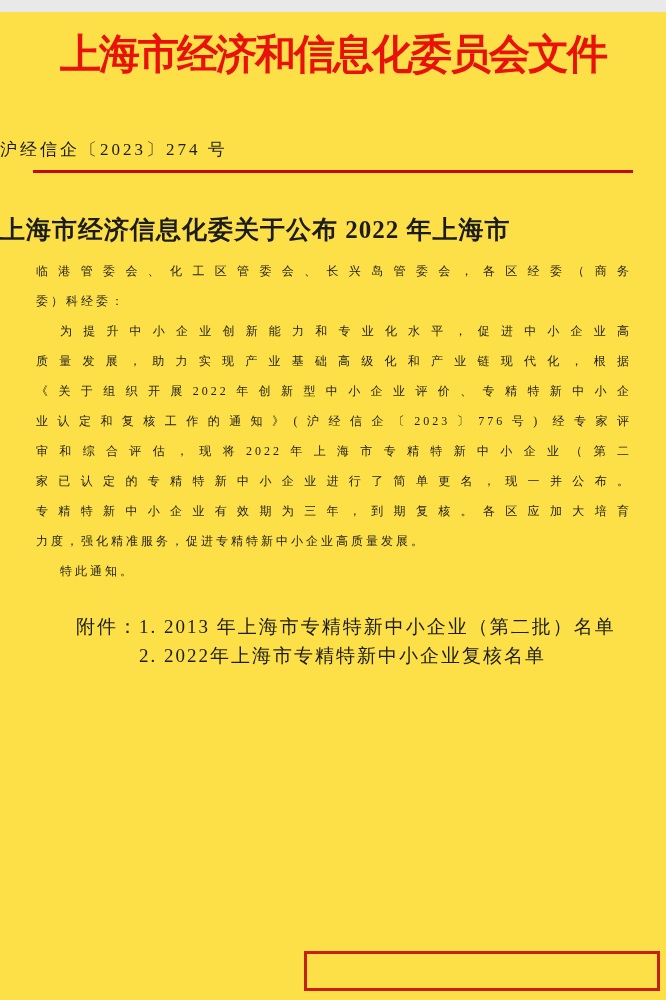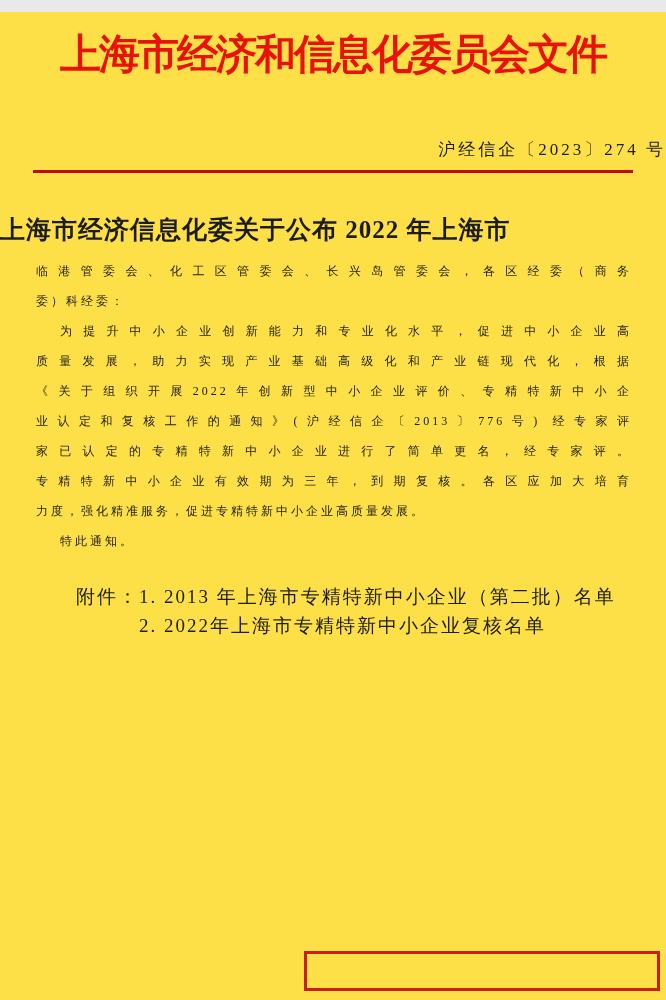--- a/index.html
+++ b/index.html
@@ -24,7 +24,7 @@
   }
   .doc-number{
     margin-top:58px;
-    text-align:right;
+    text-align:left;
     font-size:17px;
     letter-spacing:3px;
     line-height:24px;

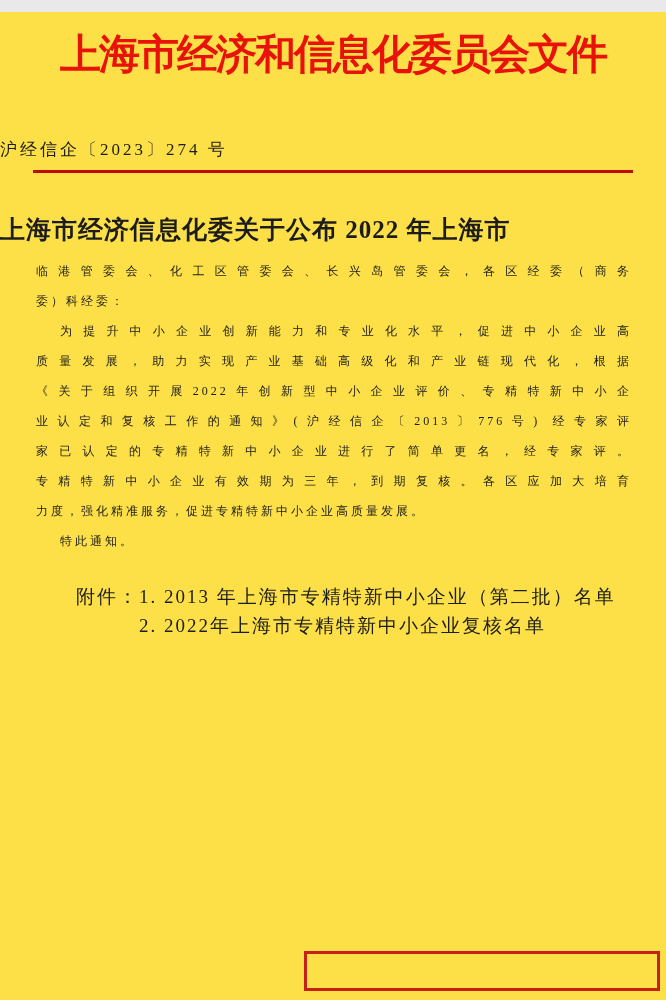--- a/index.html
+++ b/index.html
@@ -98,7 +98,7 @@
     <div class="bodyline indent">为提升中小企业创新能力和专业化水平，促进中小企业高</div>
     <div class="bodyline">质量发展，助力实现产业基础高级化和产业链现代化，根据</div>
     <div class="bodyline">《关于组织开展2022年创新型中小企业评价、专精特新中小企</div>
-    <div class="bodyline">业认定和复核工作的通知》(沪经信企〔2013〕776号) 经专家评</div>
+    <div class="bodyline">业认定和复核工作的通知》(沪经信企〔2023〕776号) 经专家评</div>
     <div class="bodyline">家已认定的专精特新中小企业进行了简单更名，经专家评。</div>
     <div class="bodyline">专精特新中小企业有效期为三年，到期复核。各区应加大培育</div>
     <div class="bodyline short">力度，强化精准服务，促进专精特新中小企业高质量发展。</div>

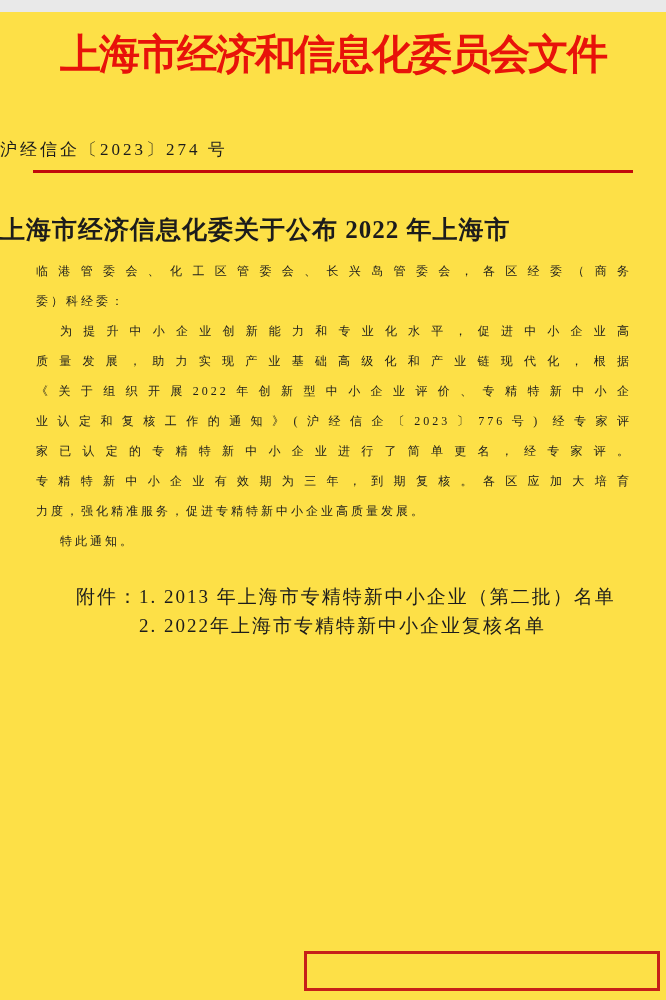--- a/index.html
+++ b/index.html
@@ -99,6 +99,7 @@
     <div class="bodyline">质量发展，助力实现产业基础高级化和产业链现代化，根据</div>
     <div class="bodyline">《关于组织开展2022年创新型中小企业评价、专精特新中小企</div>
     <div class="bodyline">业认定和复核工作的通知》(沪经信企〔2023〕776号) 经专家评</div>
+    <div class="bodyline">审和综合评估，现将2022年上海市专精特新中小企业（第二</div>
     <div class="bodyline">家已认定的专精特新中小企业进行了简单更名，经专家评。</div>
     <div class="bodyline">专精特新中小企业有效期为三年，到期复核。各区应加大培育</div>
     <div class="bodyline short">力度，强化精准服务，促进专精特新中小企业高质量发展。</div>

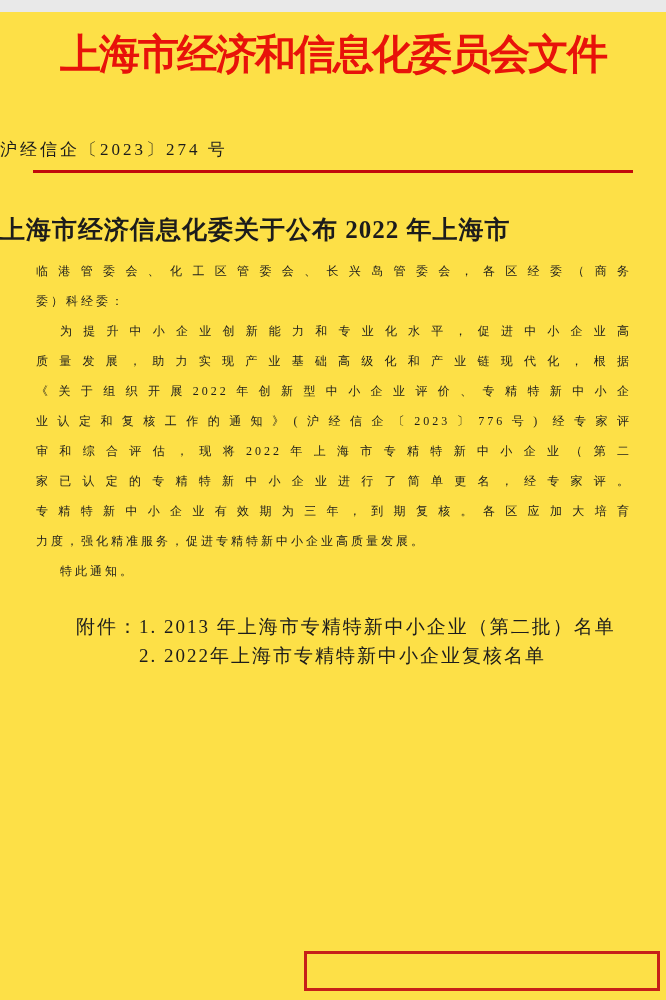--- a/index.html
+++ b/index.html
@@ -100,7 +100,7 @@
     <div class="bodyline">《关于组织开展2022年创新型中小企业评价、专精特新中小企</div>
     <div class="bodyline">业认定和复核工作的通知》(沪经信企〔2023〕776号) 经专家评</div>
     <div class="bodyline">审和综合评估，现将2022年上海市专精特新中小企业（第二</div>
-    <div class="bodyline">家已认定的专精特新中小企业进行了简单更名，经专家评。</div>
+    <div class="bodyline">家已认定的专精特新中小企业进行了简单更名，现一并公布。</div>
     <div class="bodyline">专精特新中小企业有效期为三年，到期复核。各区应加大培育</div>
     <div class="bodyline short">力度，强化精准服务，促进专精特新中小企业高质量发展。</div>
     <div class="bodyline short indent">特此通知。</div>

